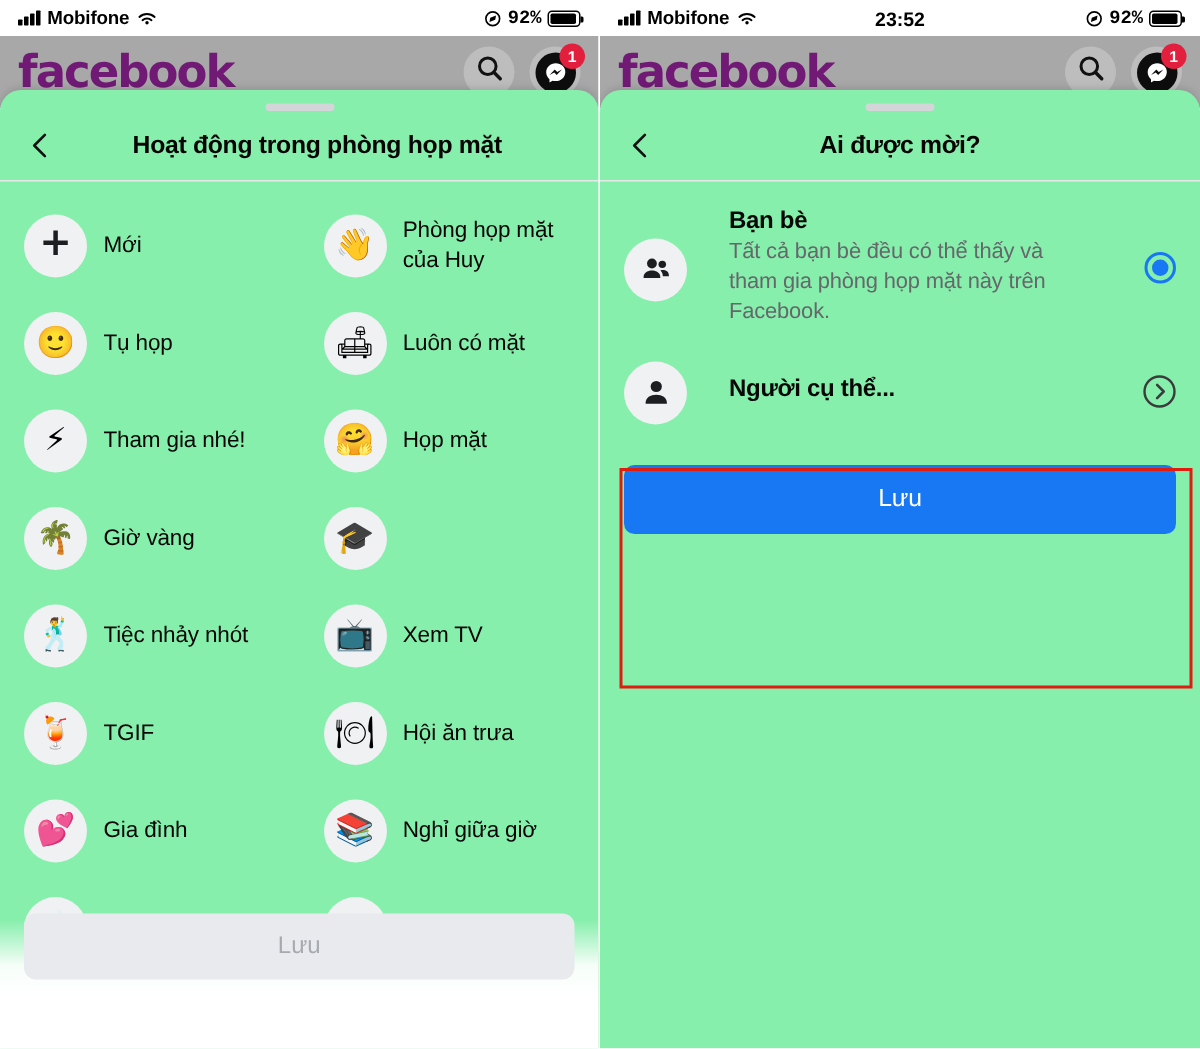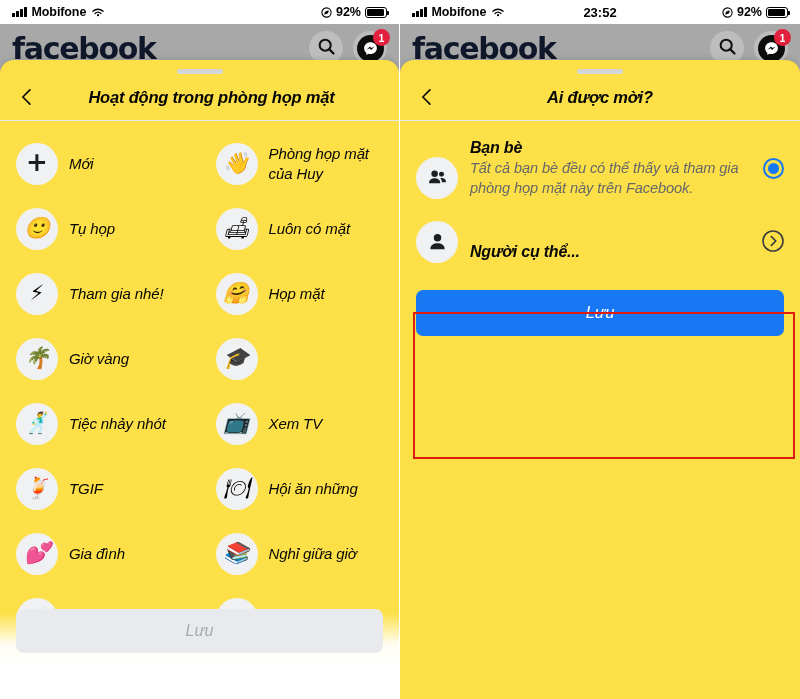--- a/index.html
+++ b/index.html
@@ -49,7 +49,7 @@
     position: relative; z-index: 2;
   }
   .loc-icon { width: 11px; height: 11px; }
-  .batt-pct { font-size: 12.5px; font-weight: bold; }
+  .batt-pct { font-size: 12.5px; font-weight: bold; font-family: Liberation Mono, monospace; }
   .batt {
     width: 22px; height: 11px; border: 1.3px solid #000; border-radius: 3px;
     position: relative; display: flex; align-items: center; padding: 1px;

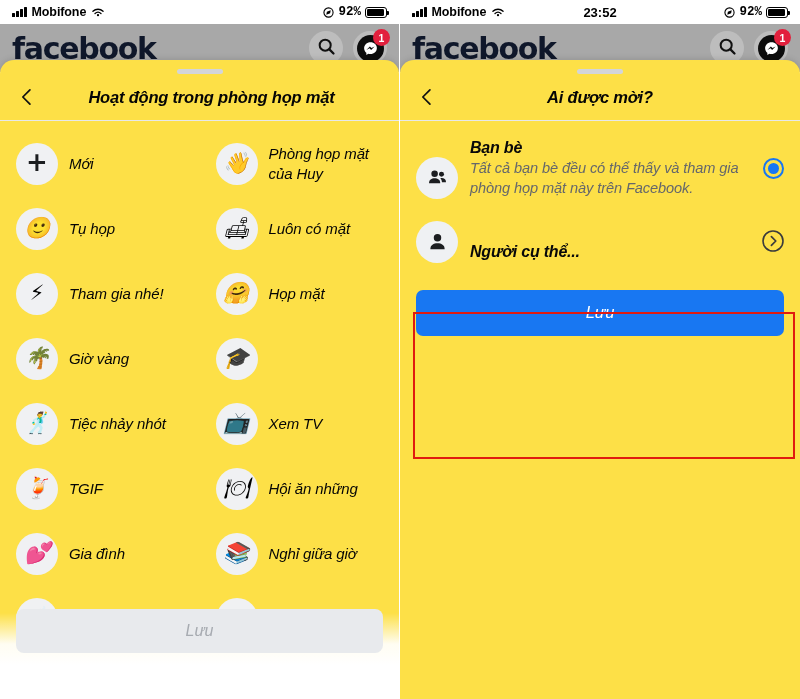--- a/index.html
+++ b/index.html
@@ -72,7 +72,7 @@
   .fblogo {
     font-family: "DejaVu Sans", sans-serif;
     font-size: 30px; font-weight: bold;
-    color: #0f172a;
+    color: #701a75;
     letter-spacing: -1.3px;
     line-height: 1;
     margin-top: 2px;

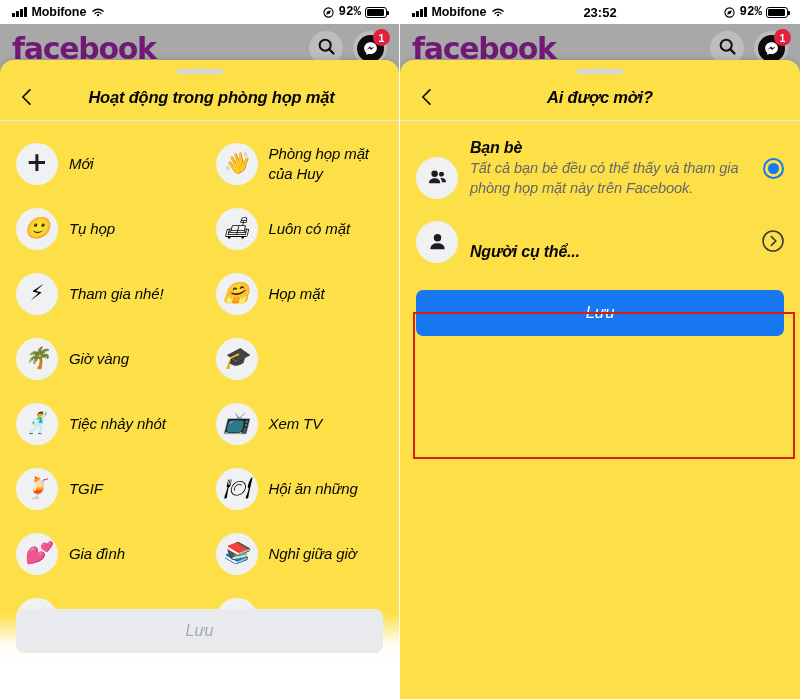--- a/index.html
+++ b/index.html
@@ -101,12 +101,11 @@
   .sheet {
     position: absolute;
     left: 0; right: 0; top: 60px; bottom: 0;
-    background: #fde047;
+    background: #86efac;
     border-radius: 14px 14px 0 0;
     box-shadow: 0 -1px 6px rgba(0,0,0,0.13);
     overflow: hidden;
     z-index: 4;
-    font-style: italic;
   }
   .grabber {
     width: 46px; height: 5px; border-radius: 3px;

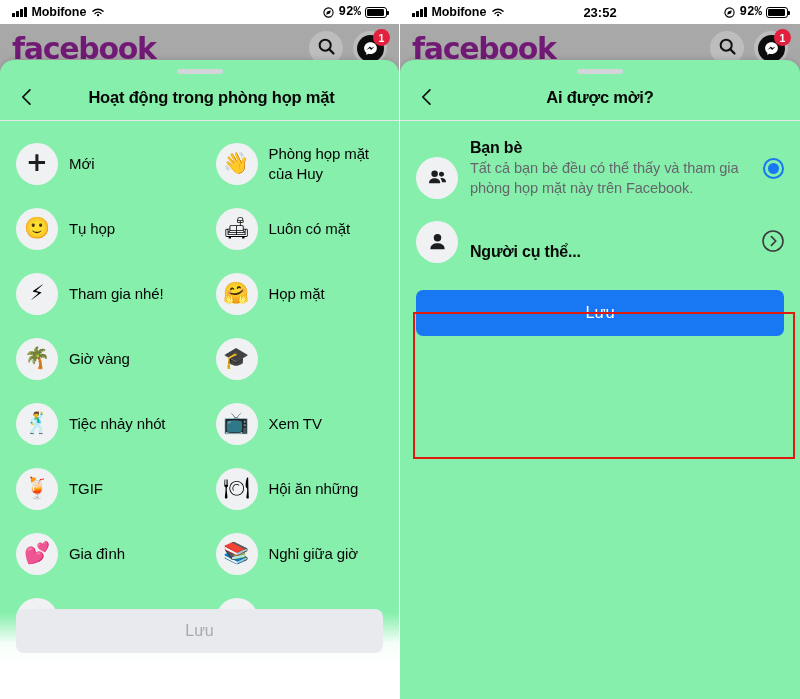--- a/index.html
+++ b/index.html
@@ -183,9 +183,9 @@
   
   .opts { padding: 8px 0 0; }
   .opt-row {
-    display: flex; align-items: flex-end;
+    display: flex; align-items: center;
     padding: 10px 14px 10px 16px;
-    gap: 12px;
+    gap: 28px;
     cursor: pointer;
   }
   .opt-ico {

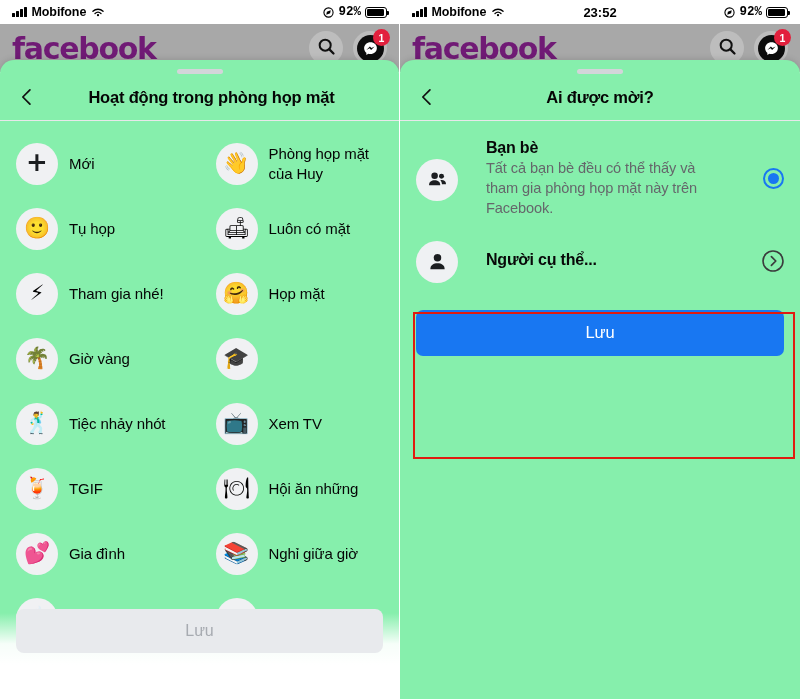--- a/index.html
+++ b/index.html
@@ -367,7 +367,7 @@
           </div>
           <div class="cell">
             <div class="emoji-circ">🍽</div>
-            <div class="cell-label">Hội ăn những</div>
+            <div class="cell-label">Hội ăn trưa</div>
           </div>
         </div>
         <div class="grid-row">

